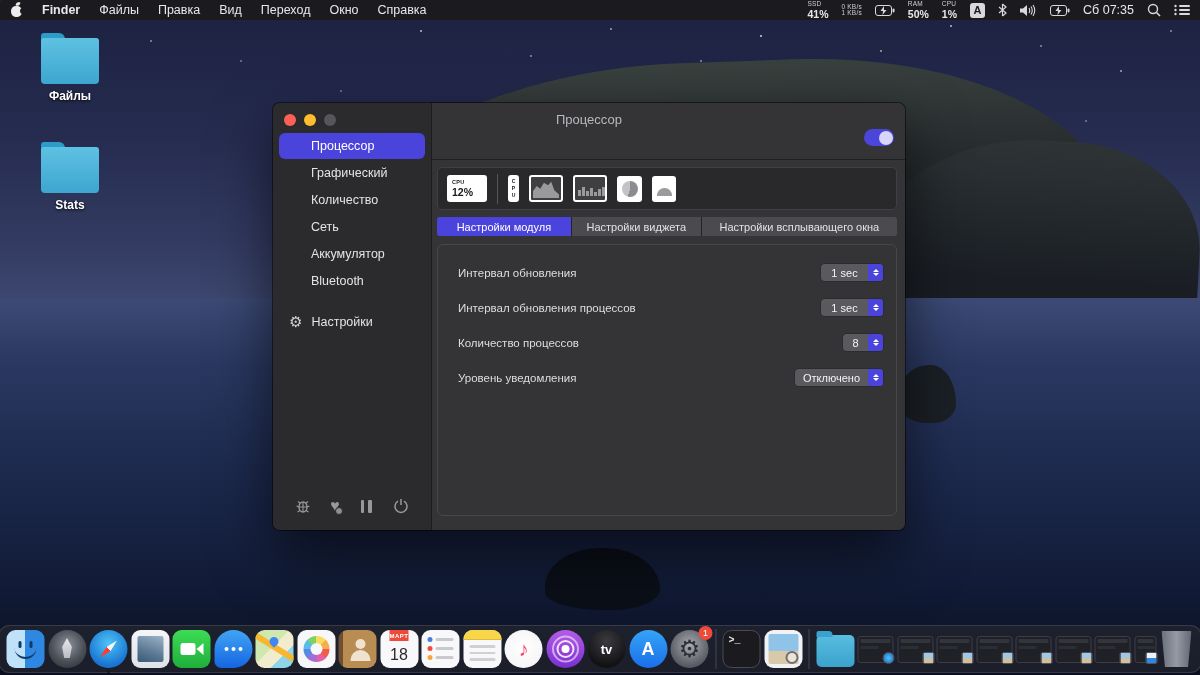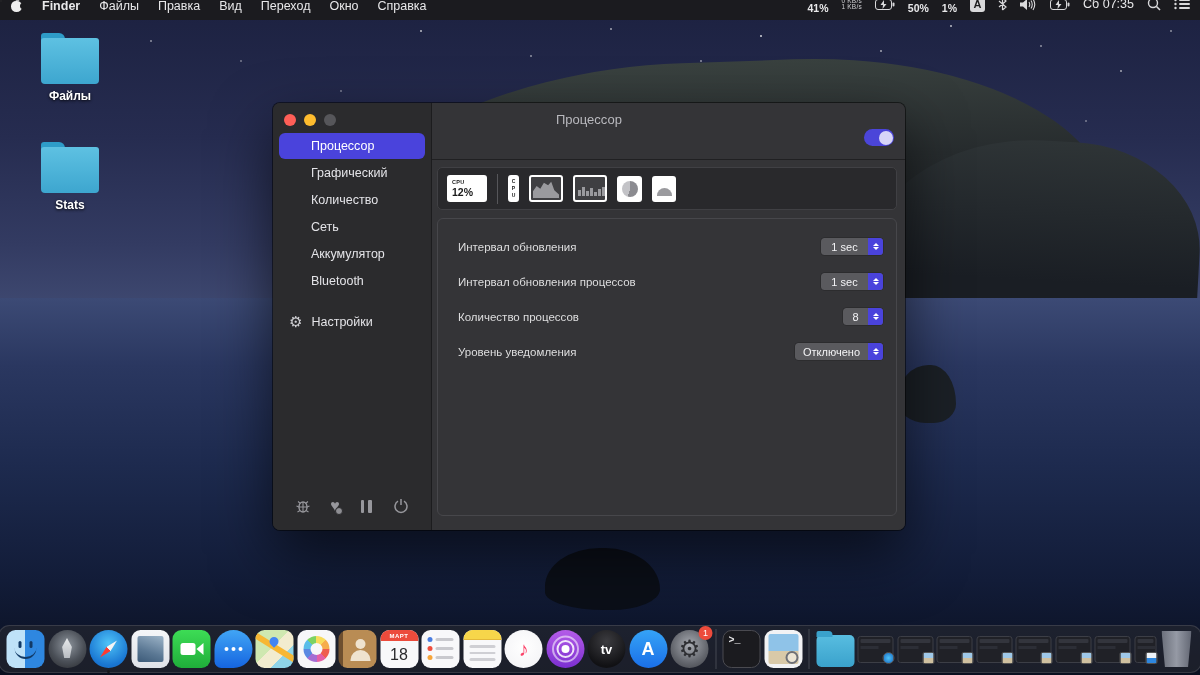--- a/index.html
+++ b/index.html
@@ -32,7 +32,7 @@
 
   
   .menubar { position:absolute; left:0; top:0; right:0; height:20px; background:rgba(27,27,30,.96);
-         display:flex; align-items:flex-end; color:#e8e8ea; font-size:12.5px; z-index:50; padding:7px 10px; }
+         display:flex; align-items:center; color:#e8e8ea; font-size:12.5px; z-index:50; padding:7px 10px; }
   .mb-left { display:flex; align-items:center; gap:19px; }
   .apple-wrap { width:13px; height:15px; position:relative; }
   .apple-body { position:absolute; left:1px; top:3px; width:11px; height:11px; background:#ededee; border-radius:45% 45% 48% 48%; }

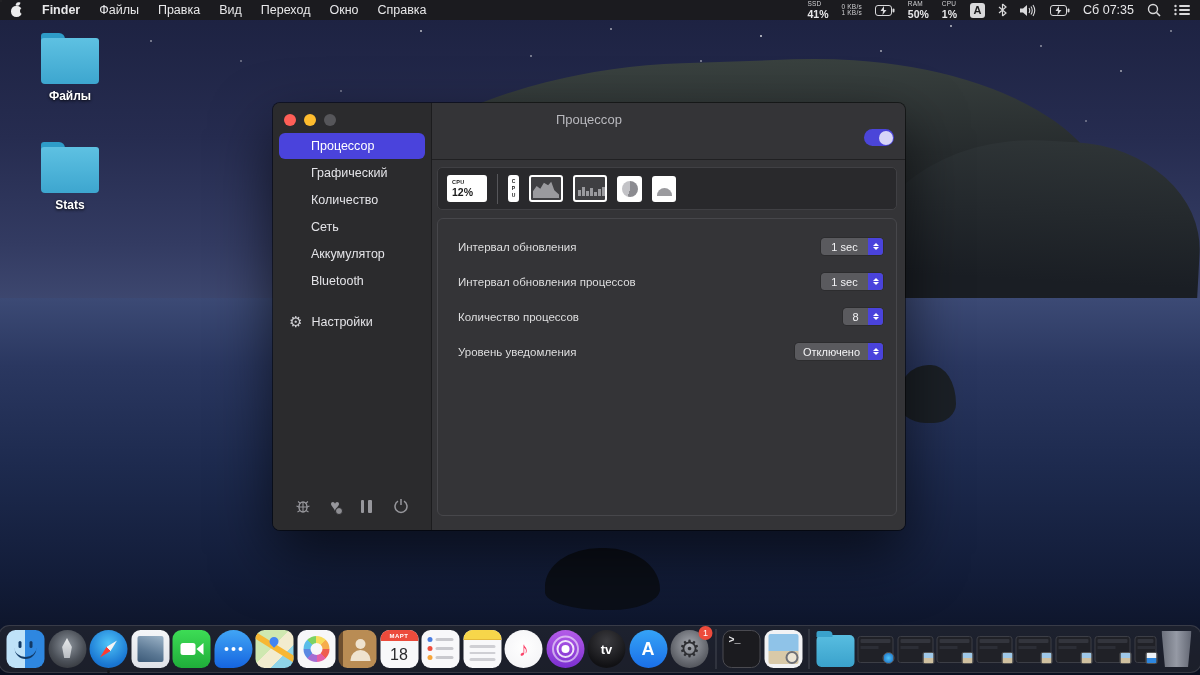--- a/index.html
+++ b/index.html
@@ -391,6 +391,11 @@
           </div>
       </div>
 
+      <div class="tabs">
+        <div class="tab active" style="flex:135">Настройки модуля</div>
+        <div class="tab" style="flex:130">Настройки виджета</div>
+        <div class="tab" style="flex:197">Настройки всплывающего окна</div>
+      </div>
 
       <div class="settings-panel">
         <div class="srow">

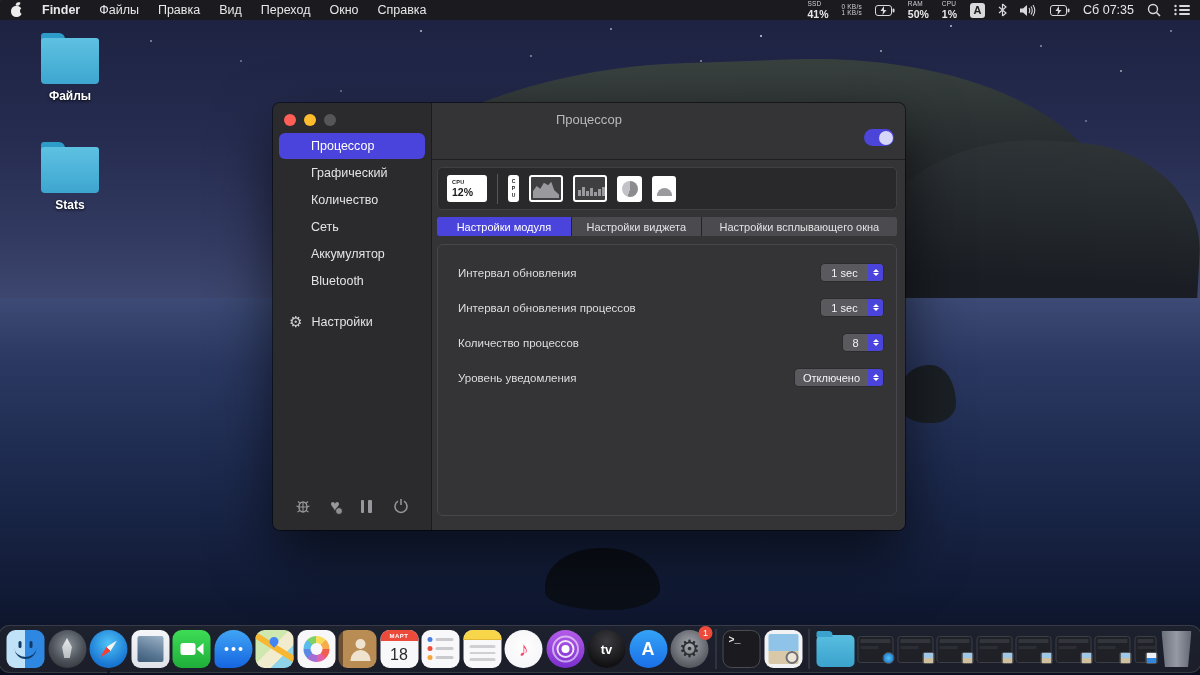--- a/index.html
+++ b/index.html
@@ -164,7 +164,7 @@
   .ic-contacts { background:linear-gradient(90deg,#6e4f2f 0 12%, #b98c54 12% 100%); }
   .ic-contacts .head { position:absolute; left:17px; top:9px; width:10px; height:10px; border-radius:50%; background:#efe3cf; }
   .ic-contacts .body { position:absolute; left:12px; top:20px; width:20px; height:11px; border-radius:10px 10px 0 0; background:#efe3cf; }
-  .ic-calendar { background:#f8f8fa; overflow:hidden; display:flex; flex-direction:column; }
+  .ic-calendar { background:#f8f8fa; overflow:hidden; display:flex; flex-direction:column;align-items:center; }
   .ic-calendar .cal-month { height:11px; background:#ec4b3c; color:#fff; font-size:6px; font-weight:bold; display:flex; align-items:center; justify-content:center; letter-spacing:.5px; }
   .ic-calendar .cal-day { flex:1; display:flex; align-items:center; justify-content:center; font-size:16px; color:#2b2b2e; font-weight:300; }
   .ic-reminders { background:#f8f8fa; padding:7px 6px; display:flex; flex-direction:column; gap:4px; }

